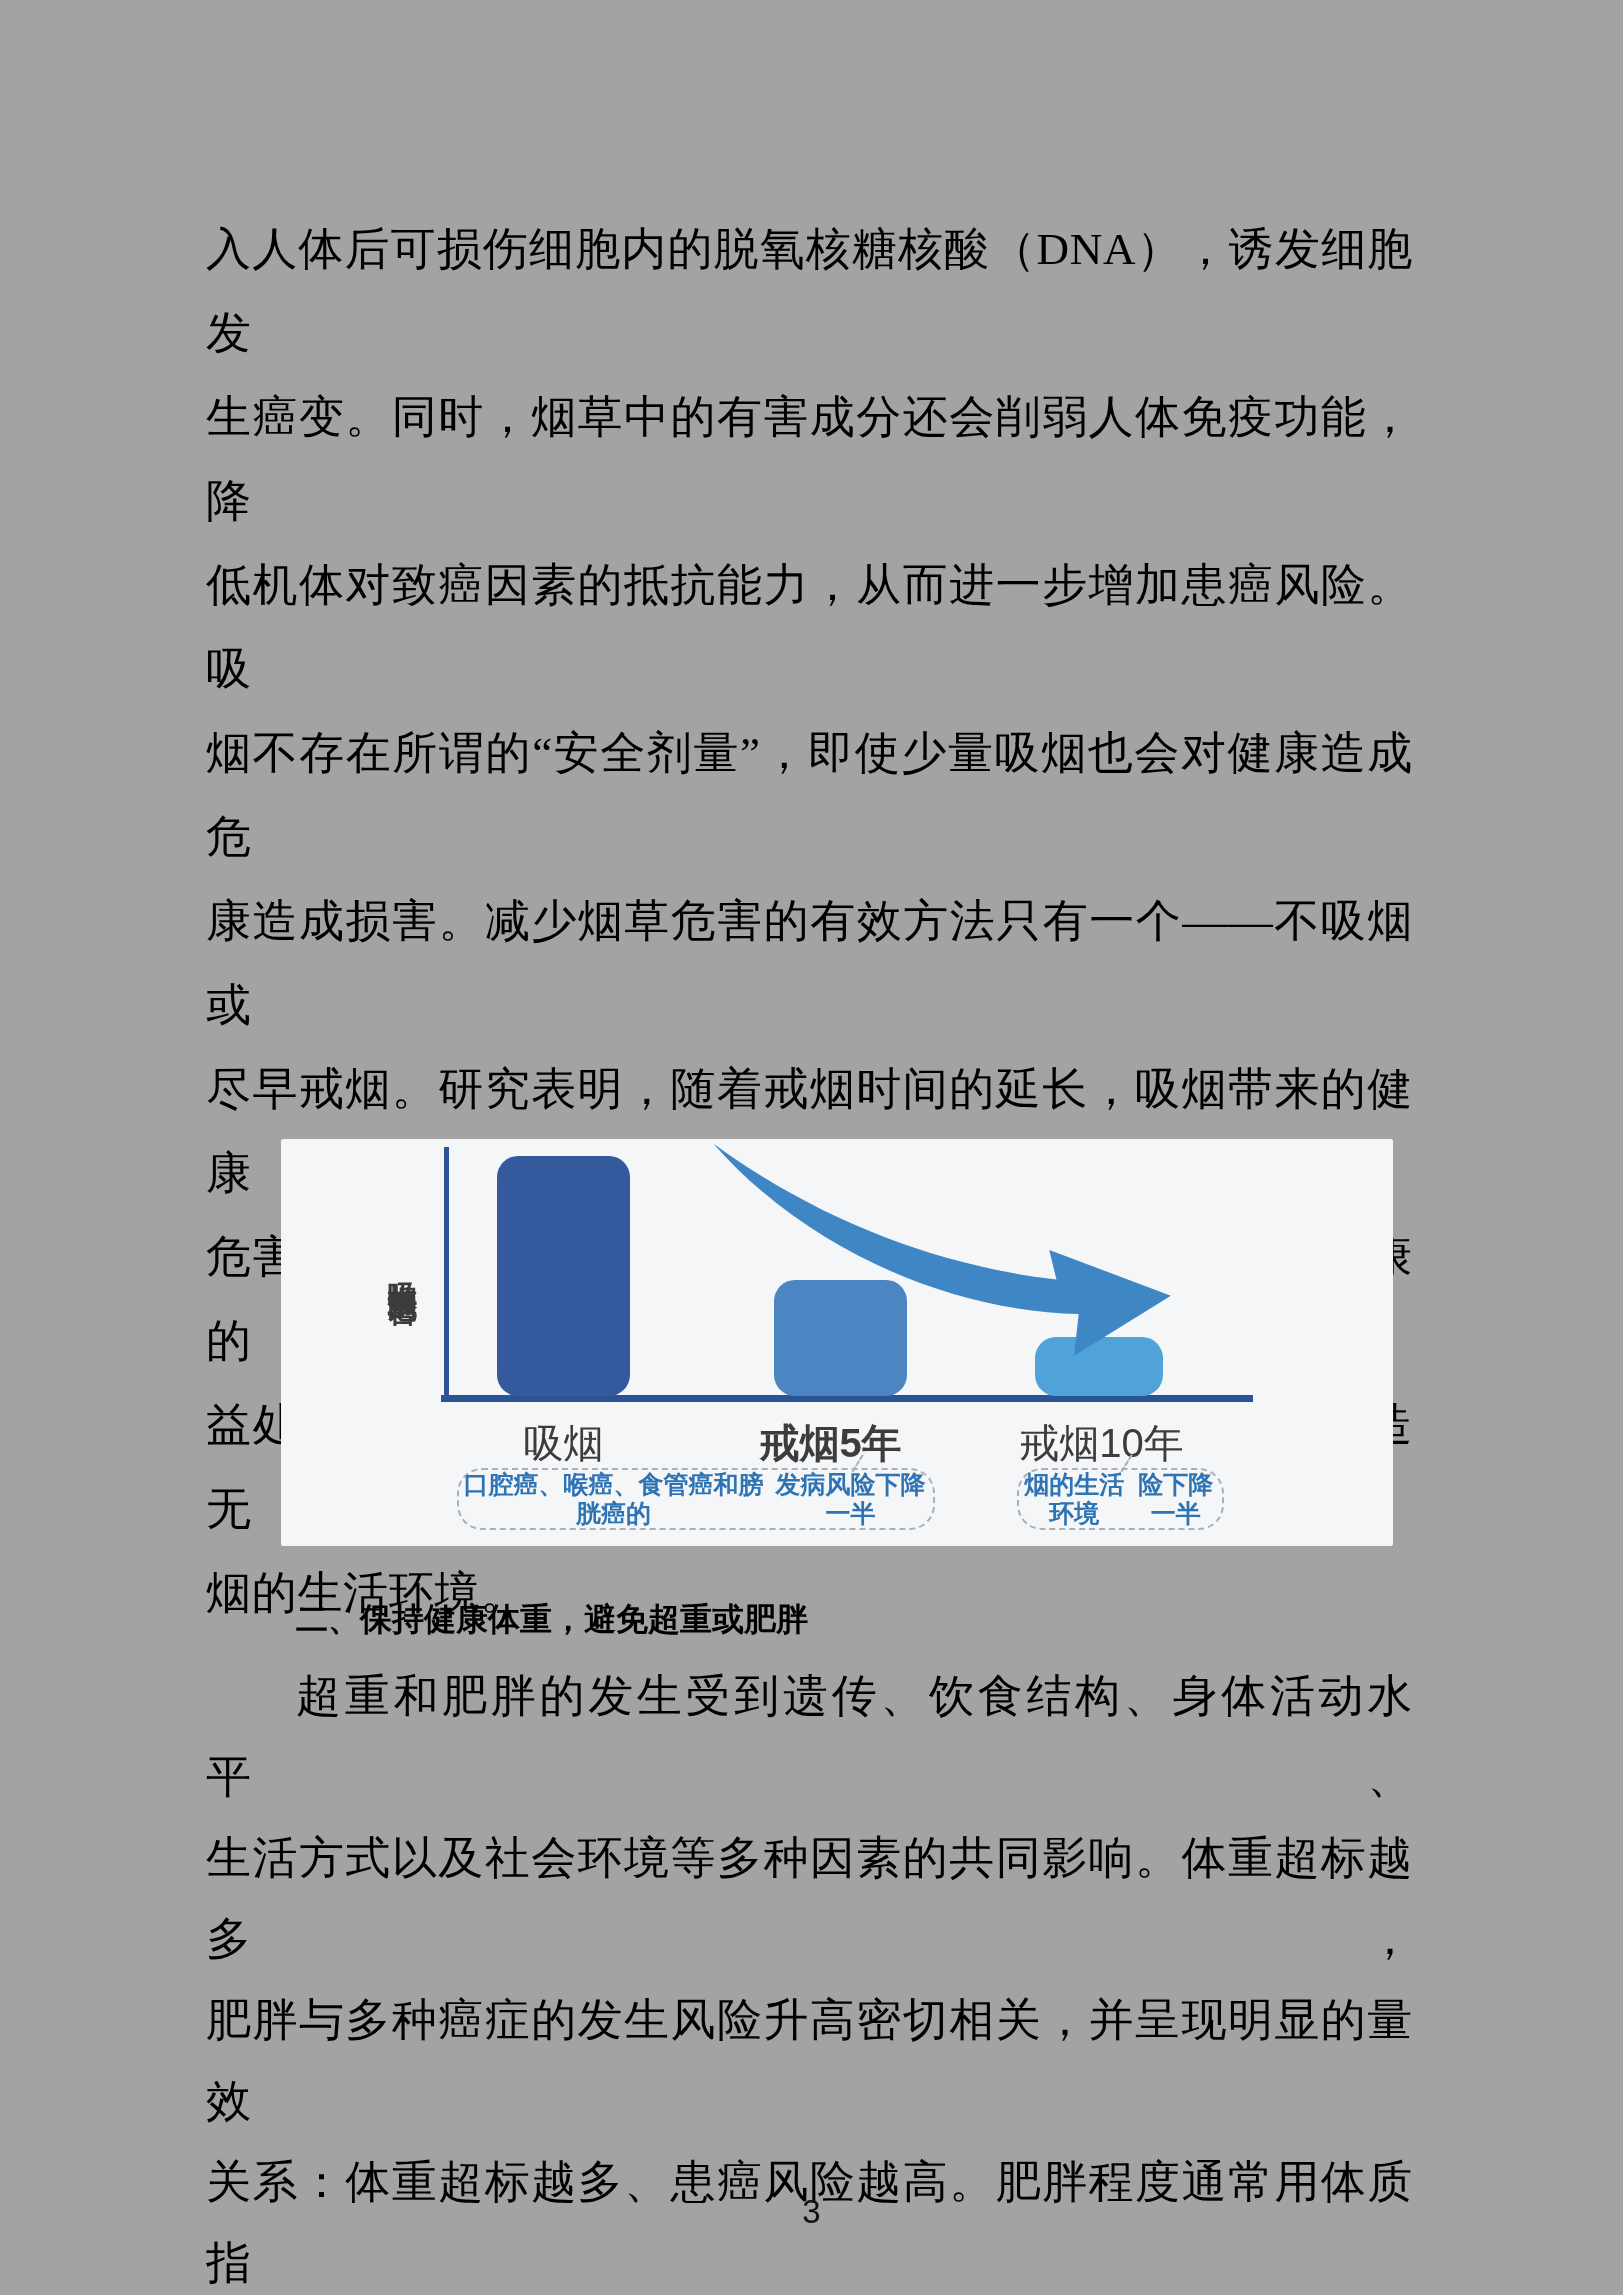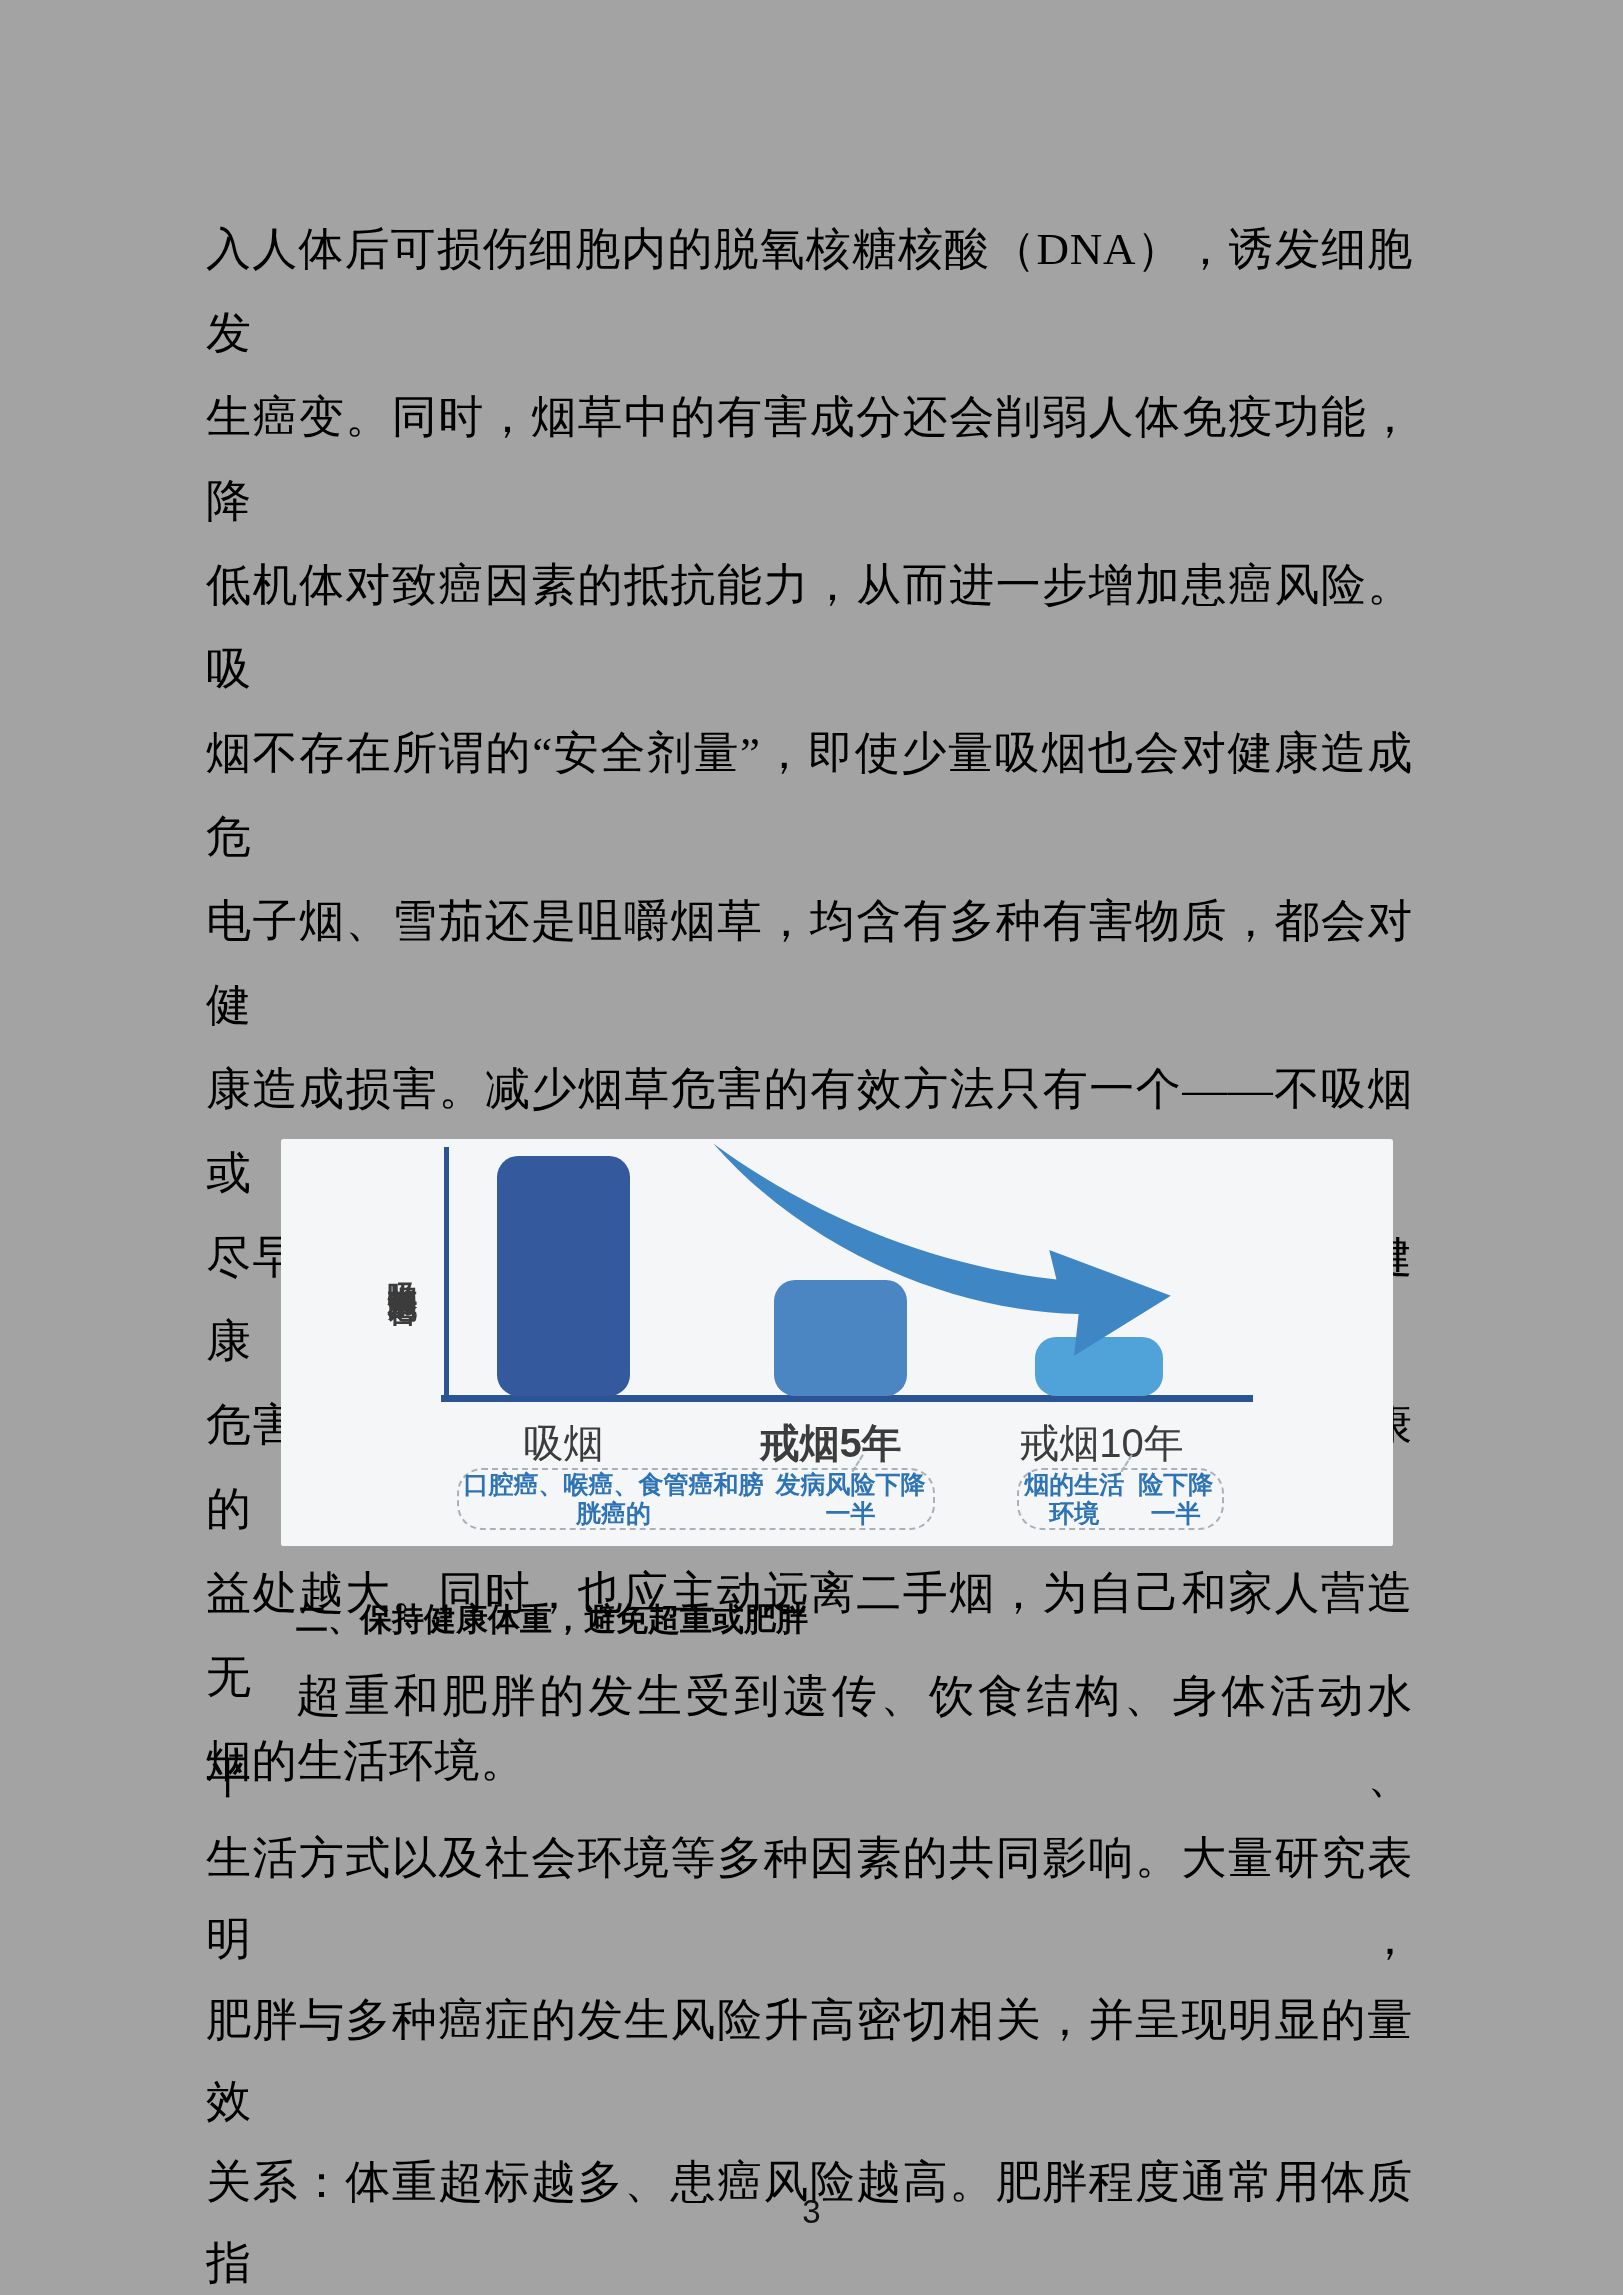--- a/index.html
+++ b/index.html
@@ -97,7 +97,6 @@
     <div class="tline">生癌变。同时，烟草中的有害成分还会削弱人体免疫功能，降</div>
     <div class="tline">低机体对致癌因素的抵抗能力，从而进一步增加患癌风险。吸</div>
     <div class="tline">烟不存在所谓的“安全剂量”，即使少量吸烟也会对健康造成危</div>
-    <div class="tline">电子烟、雪茄还是咀嚼烟草，均含有多种有害物质，都会对健</div>
     <div class="tline">康造成损害。减少烟草危害的有效方法只有一个——不吸烟或</div>
     <div class="tline">尽早戒烟。研究表明，随着戒烟时间的延长，吸烟带来的健康</div>
     <div class="tline">危害会逐渐降低。因此，戒烟从来不晚，越早戒烟，对健康的</div>

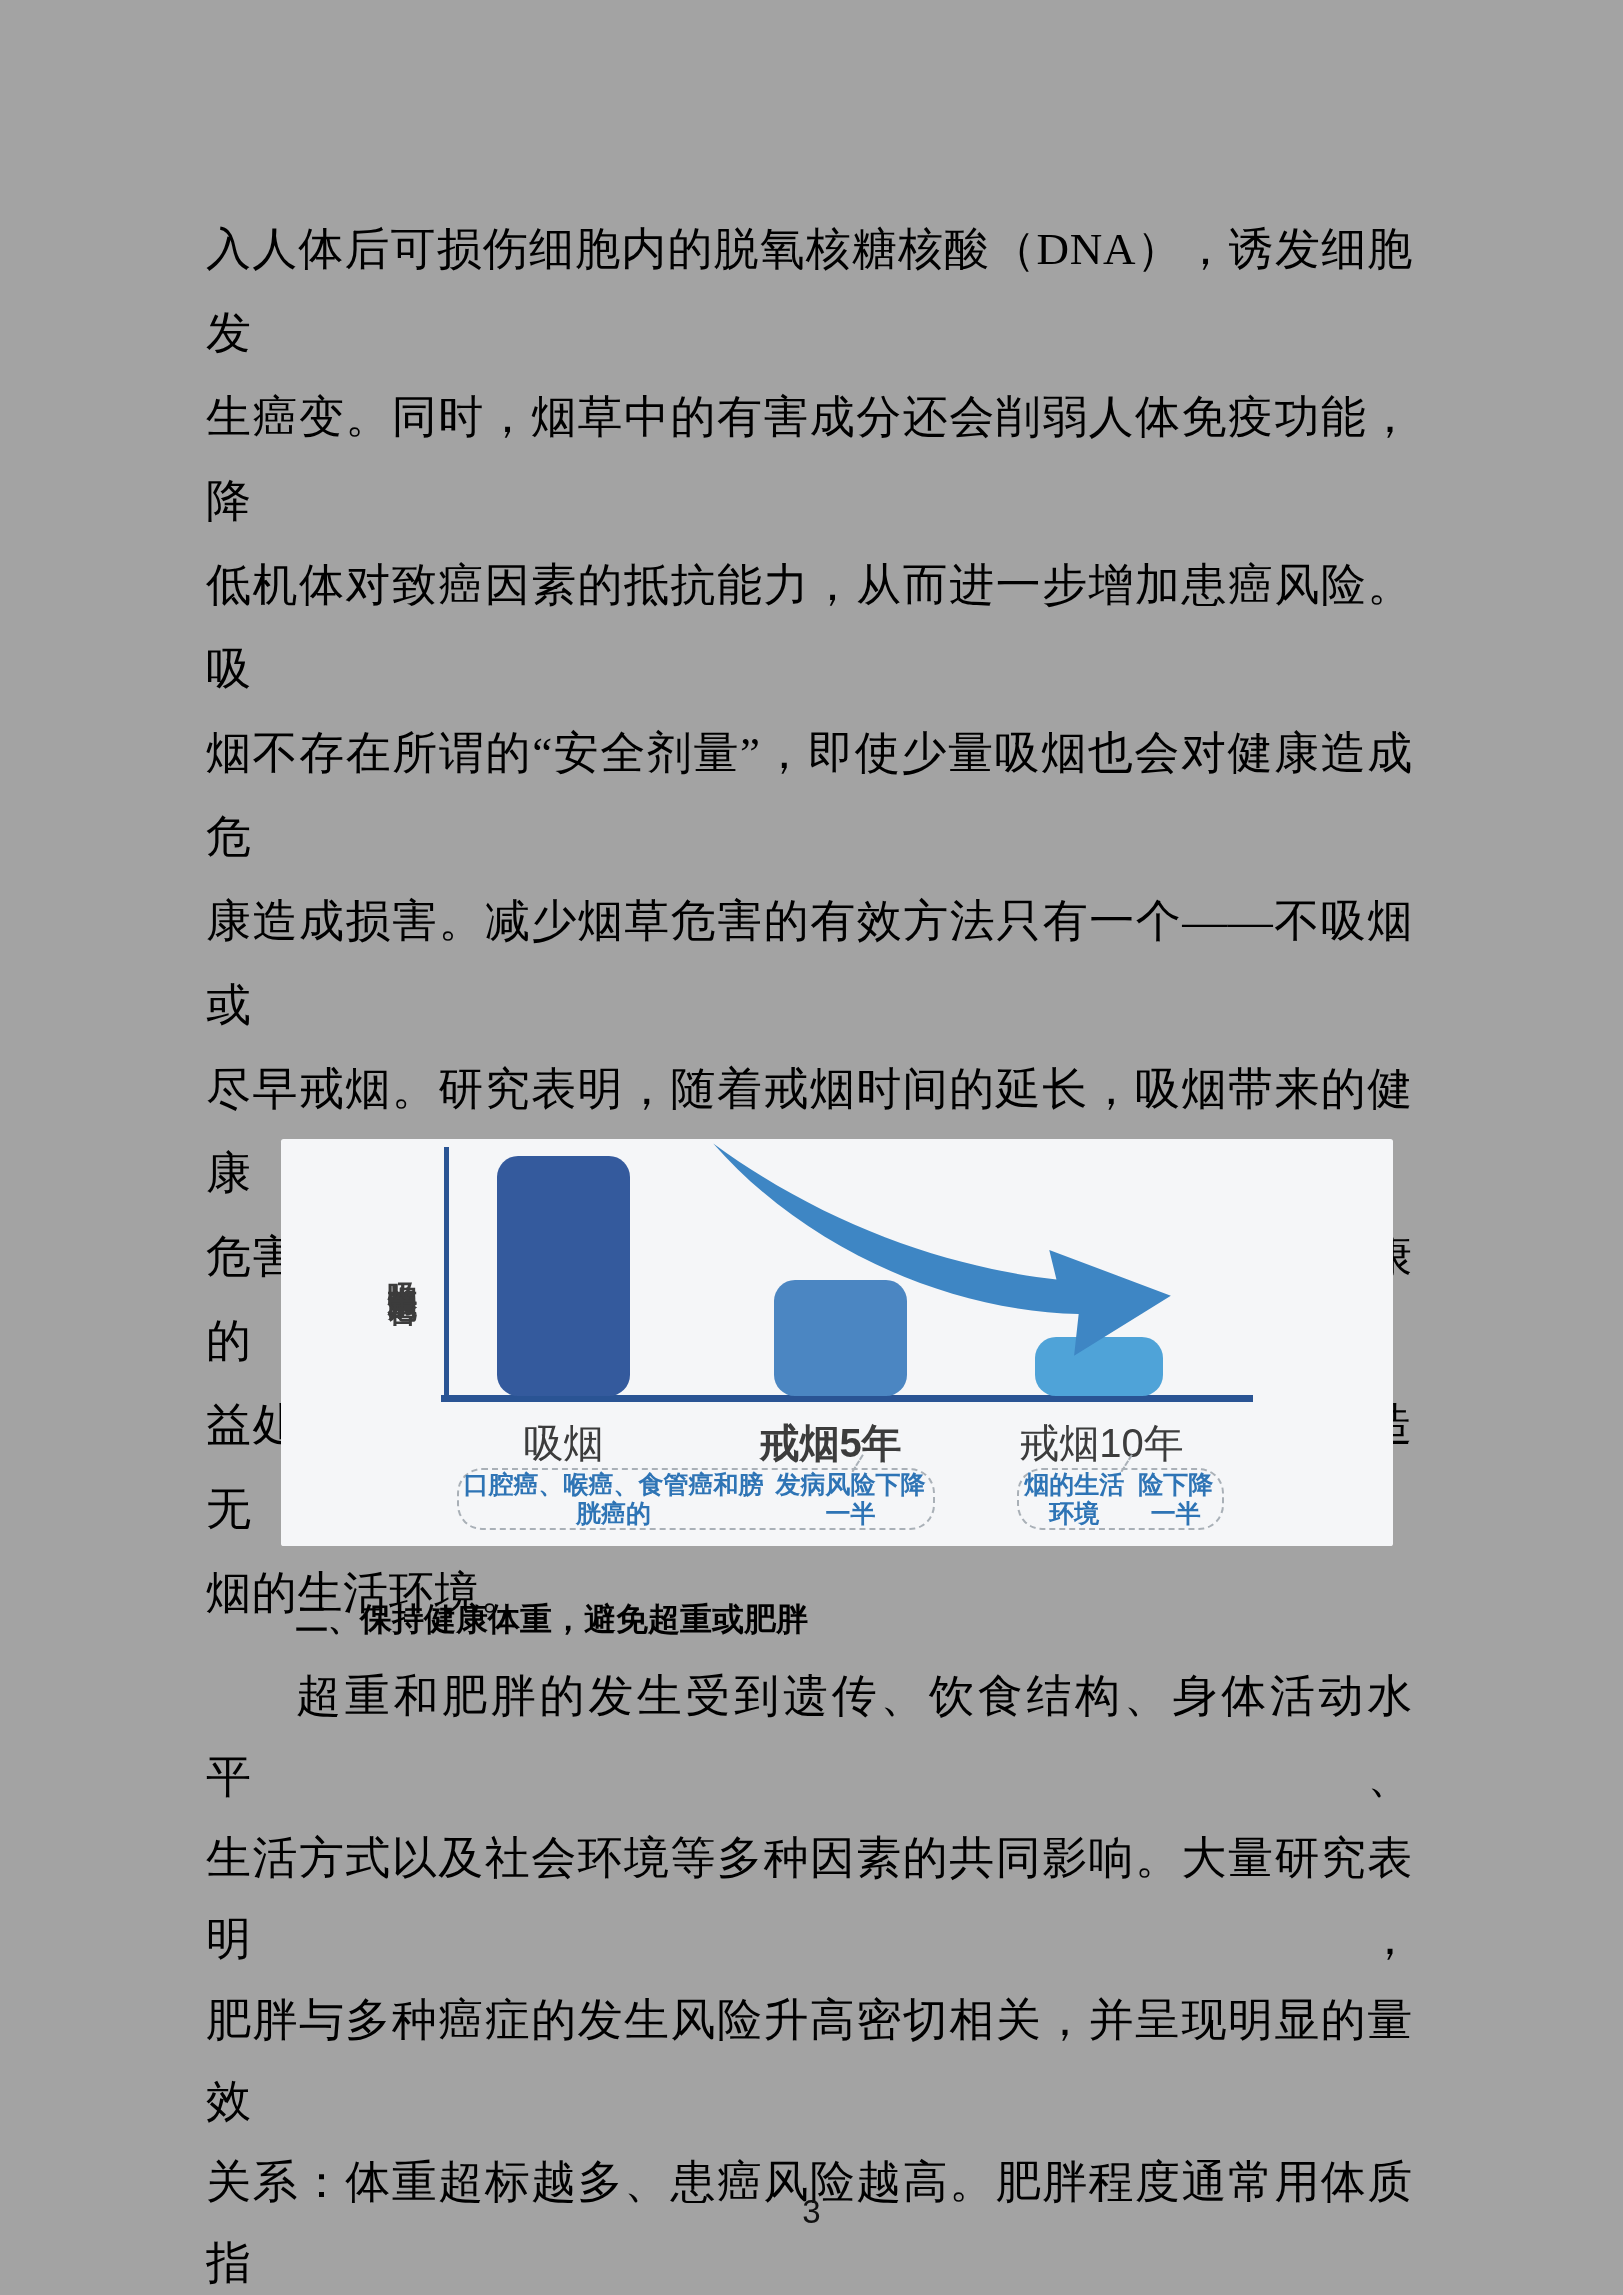--- a/index.html
+++ b/index.html
@@ -137,7 +137,7 @@
 
   <div class="para para2">
     <div class="tline indent">超重和肥胖的发生受到遗传、饮食结构、身体活动水平、</div>
-    <div class="tline">生活方式以及社会环境等多种因素的共同影响。大量研究表明，</div>
+    <div class="tline">生活方式以及社会环境等多种因素的共同影响。体重超标越多，</div>
     <div class="tline">肥胖与多种癌症的发生风险升高密切相关，并呈现明显的量效</div>
     <div class="tline">关系：体重超标越多、患癌风险越高。肥胖程度通常用体质指</div>
 

